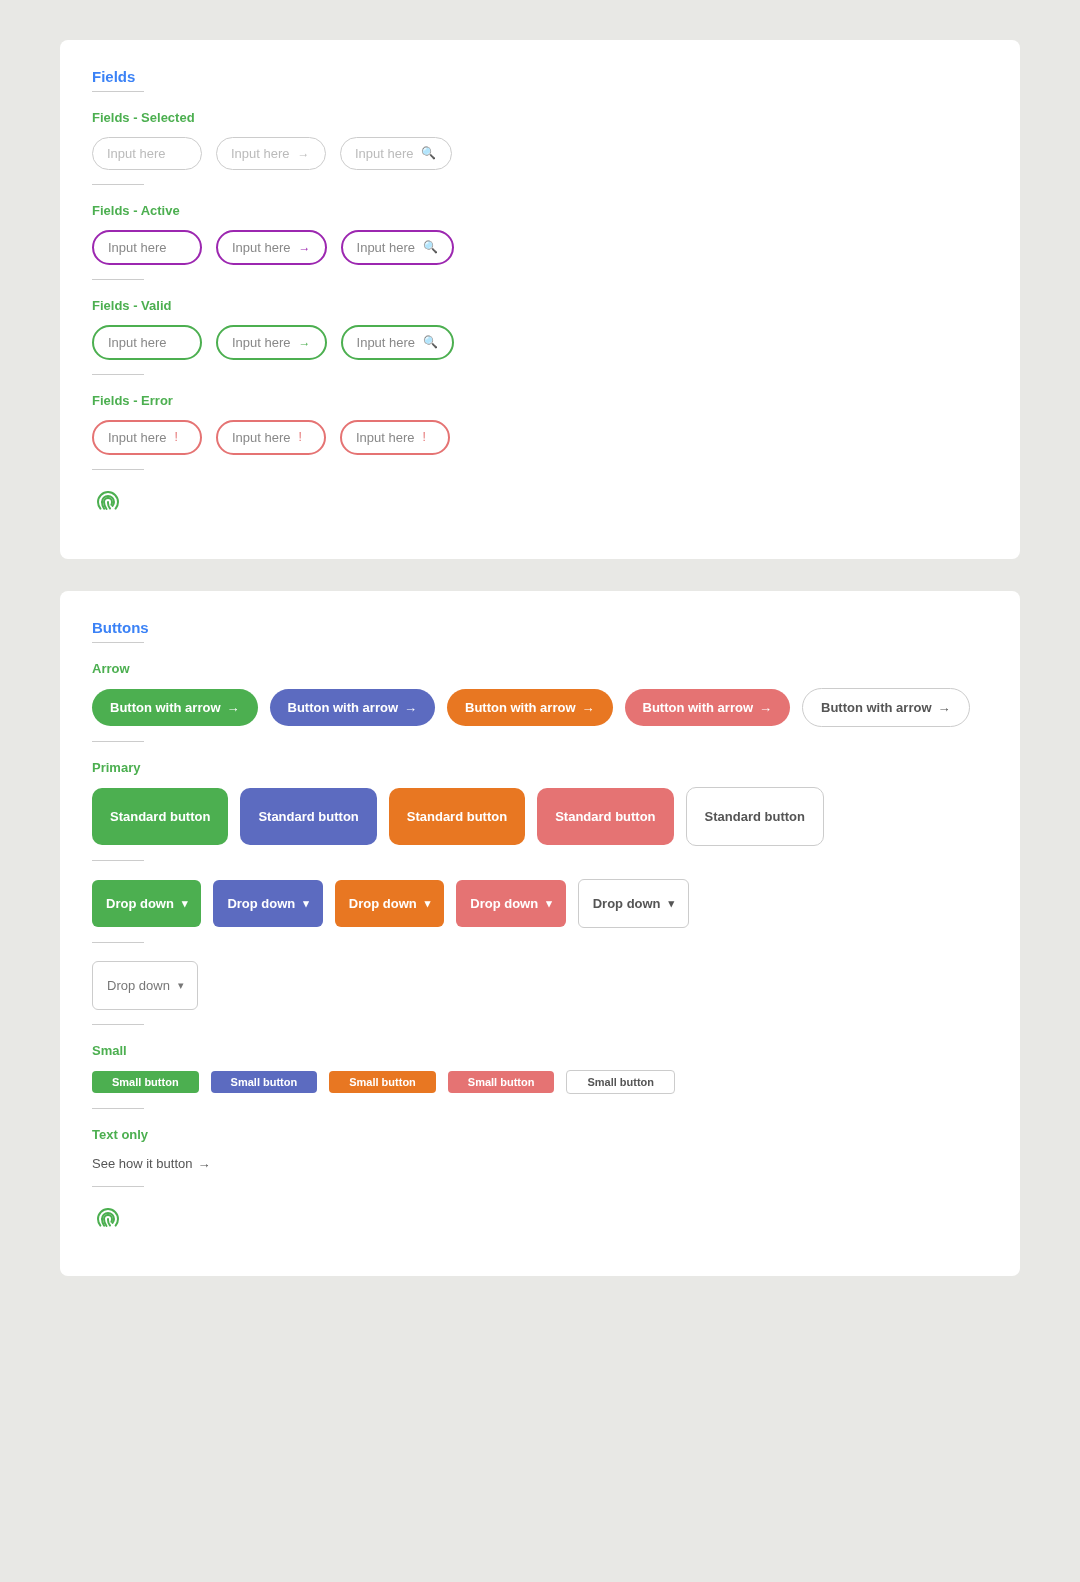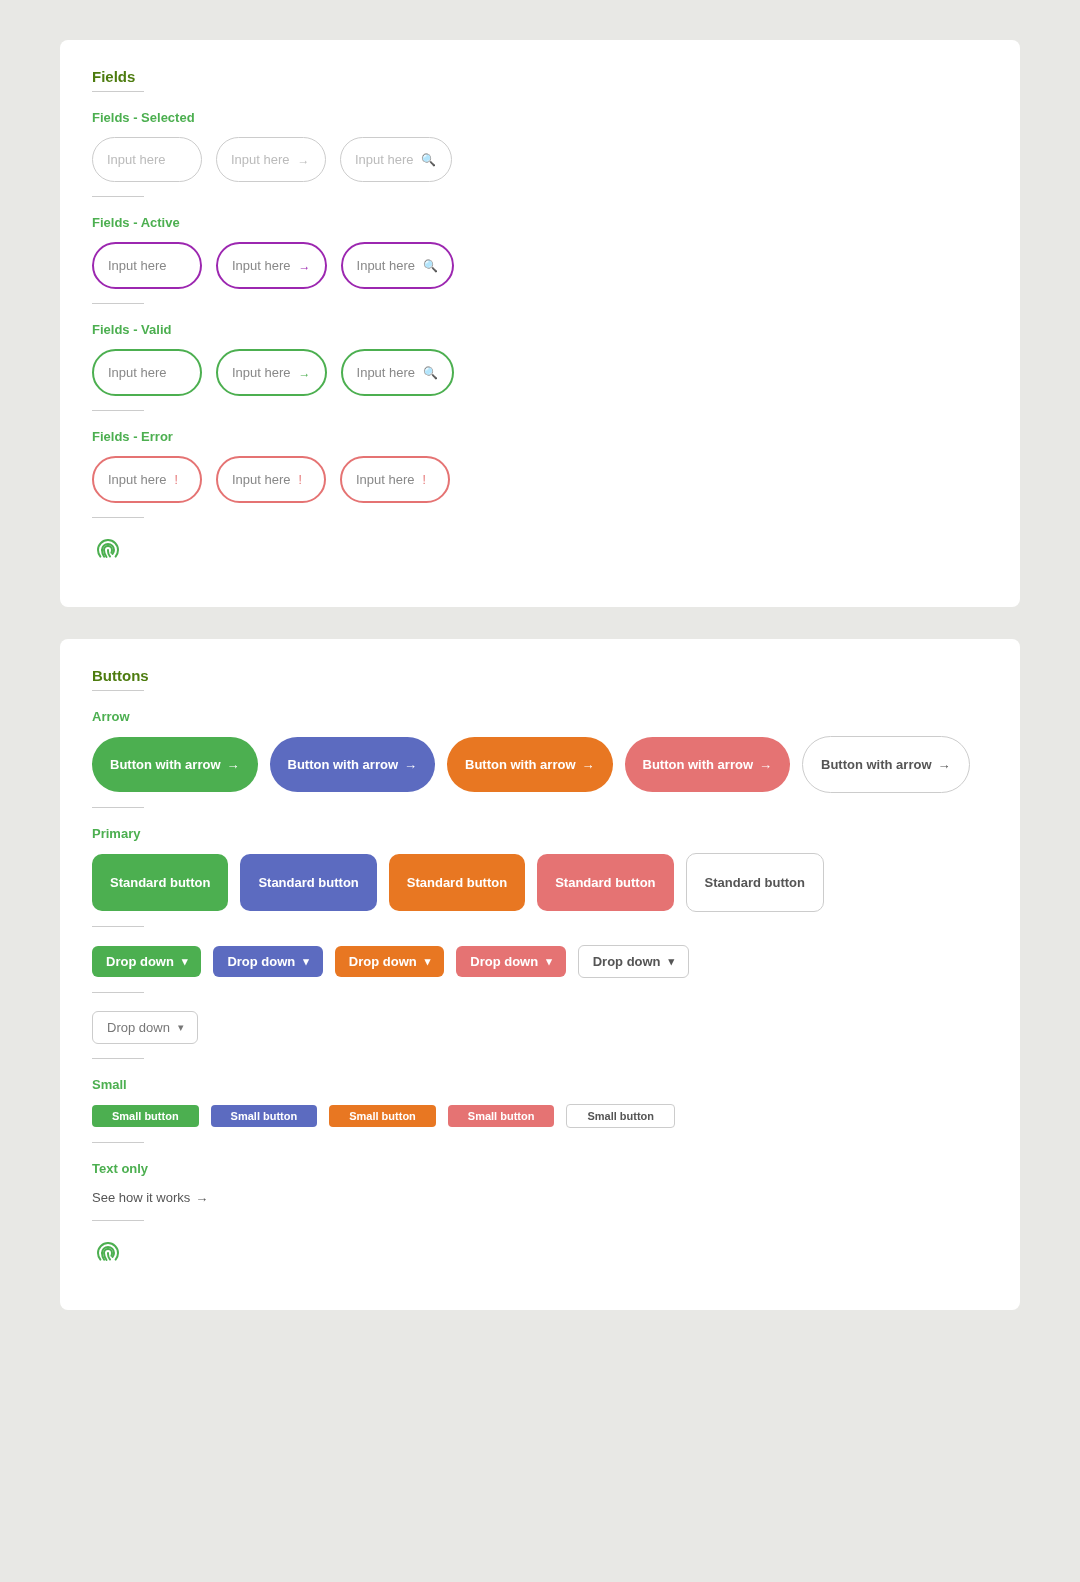--- a/index.html
+++ b/index.html
@@ -15,7 +15,7 @@
       margin-bottom: 32px;
     }
     .section-title {
-      color: #4d7c0f;
+      color: #3b82f6;
       font-weight: 700;
       font-size: 15px;
       margin-bottom: 6px;

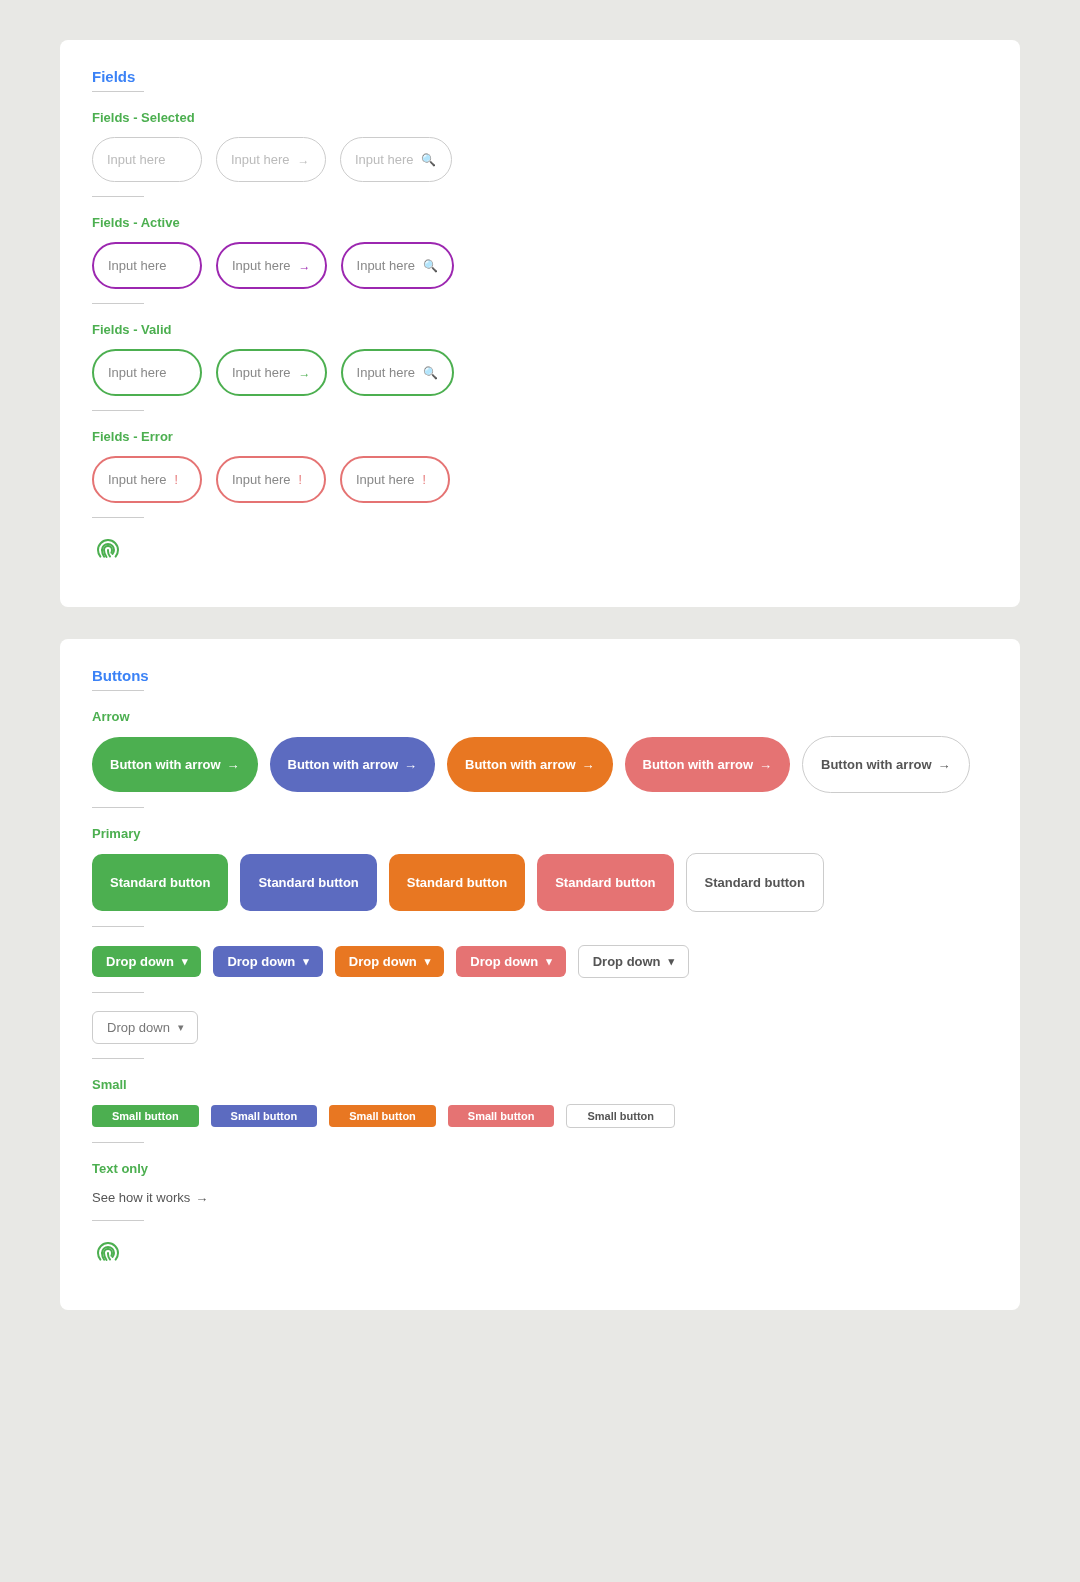--- a/index.html
+++ b/index.html
@@ -48,9 +48,9 @@
     
     .field-input {
       display: flex;
-      align-items: center;
+      align-items: flex-start;
       border-radius: 30px;
-      padding: 14px 14px;
+      padding: 8px 14px;
       font-size: 13px;
       color: #888;
       gap: 8px;

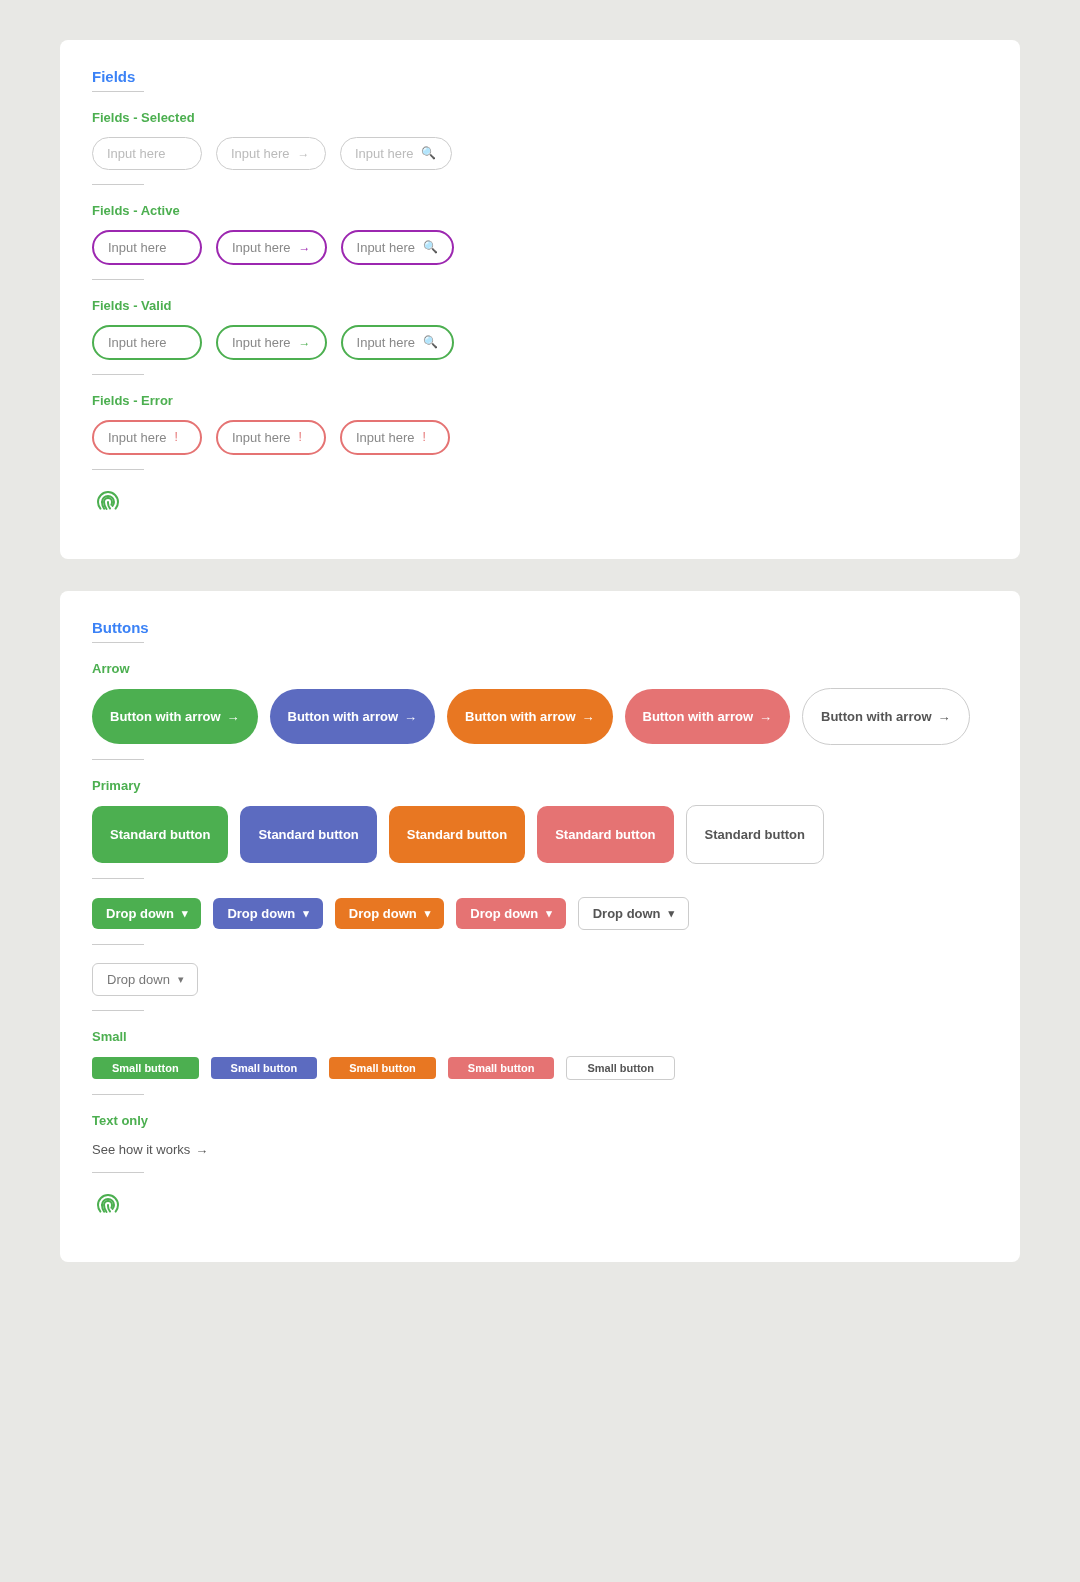--- a/index.html
+++ b/index.html
@@ -108,7 +108,7 @@
       align-items: center;
       gap: 6px;
     }
-    .btn-arrow { border-radius: 30px; padding: 20px 18px; justify-content: center; }
+    .btn-arrow { border-radius: 30px; padding: 11px 18px; justify-content: center; }
     .btn-green { background: #4caf50; color: #fff; }
     .btn-purple { background: #5c6bc0; color: #fff; }
     .btn-orange { background: #e87722; color: #fff; }

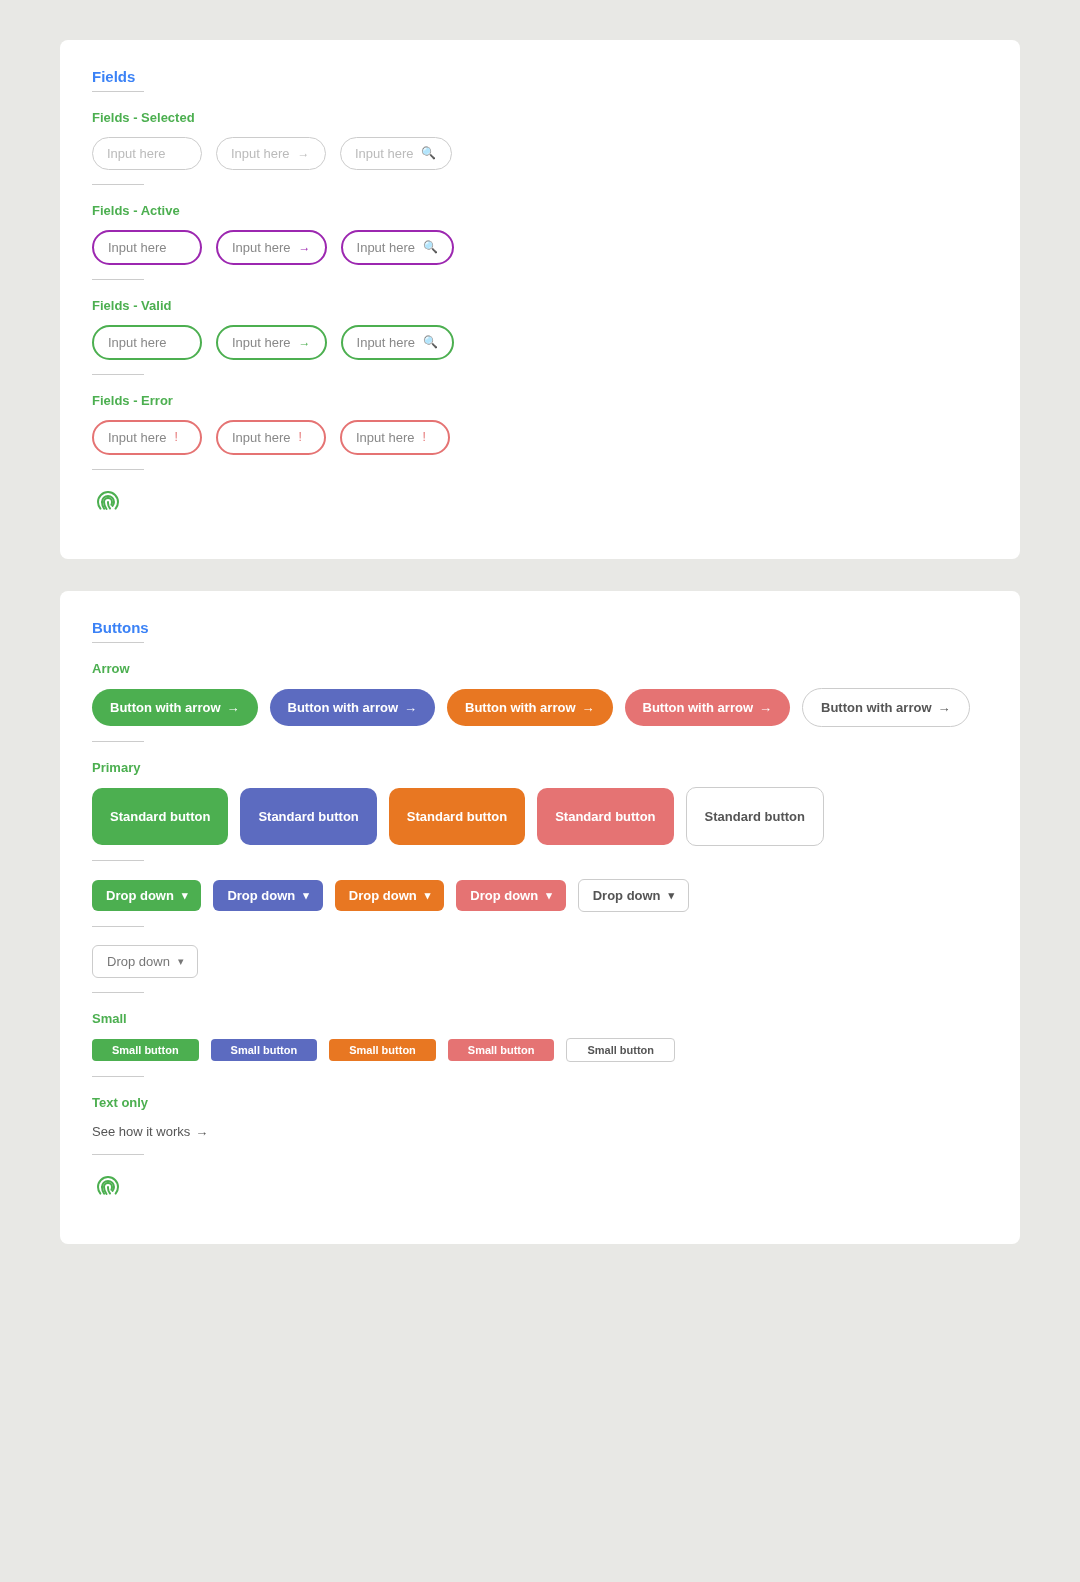--- a/index.html
+++ b/index.html
@@ -126,7 +126,7 @@
     .btn-small.btn-outline { border-radius: 4px; }
     .dropdown-btn {
       border-radius: 6px;
-      padding: 8px 14px;
+      padding: 16px 14px;
       font-size: 13px;
       font-weight: 600;
       cursor: pointer;

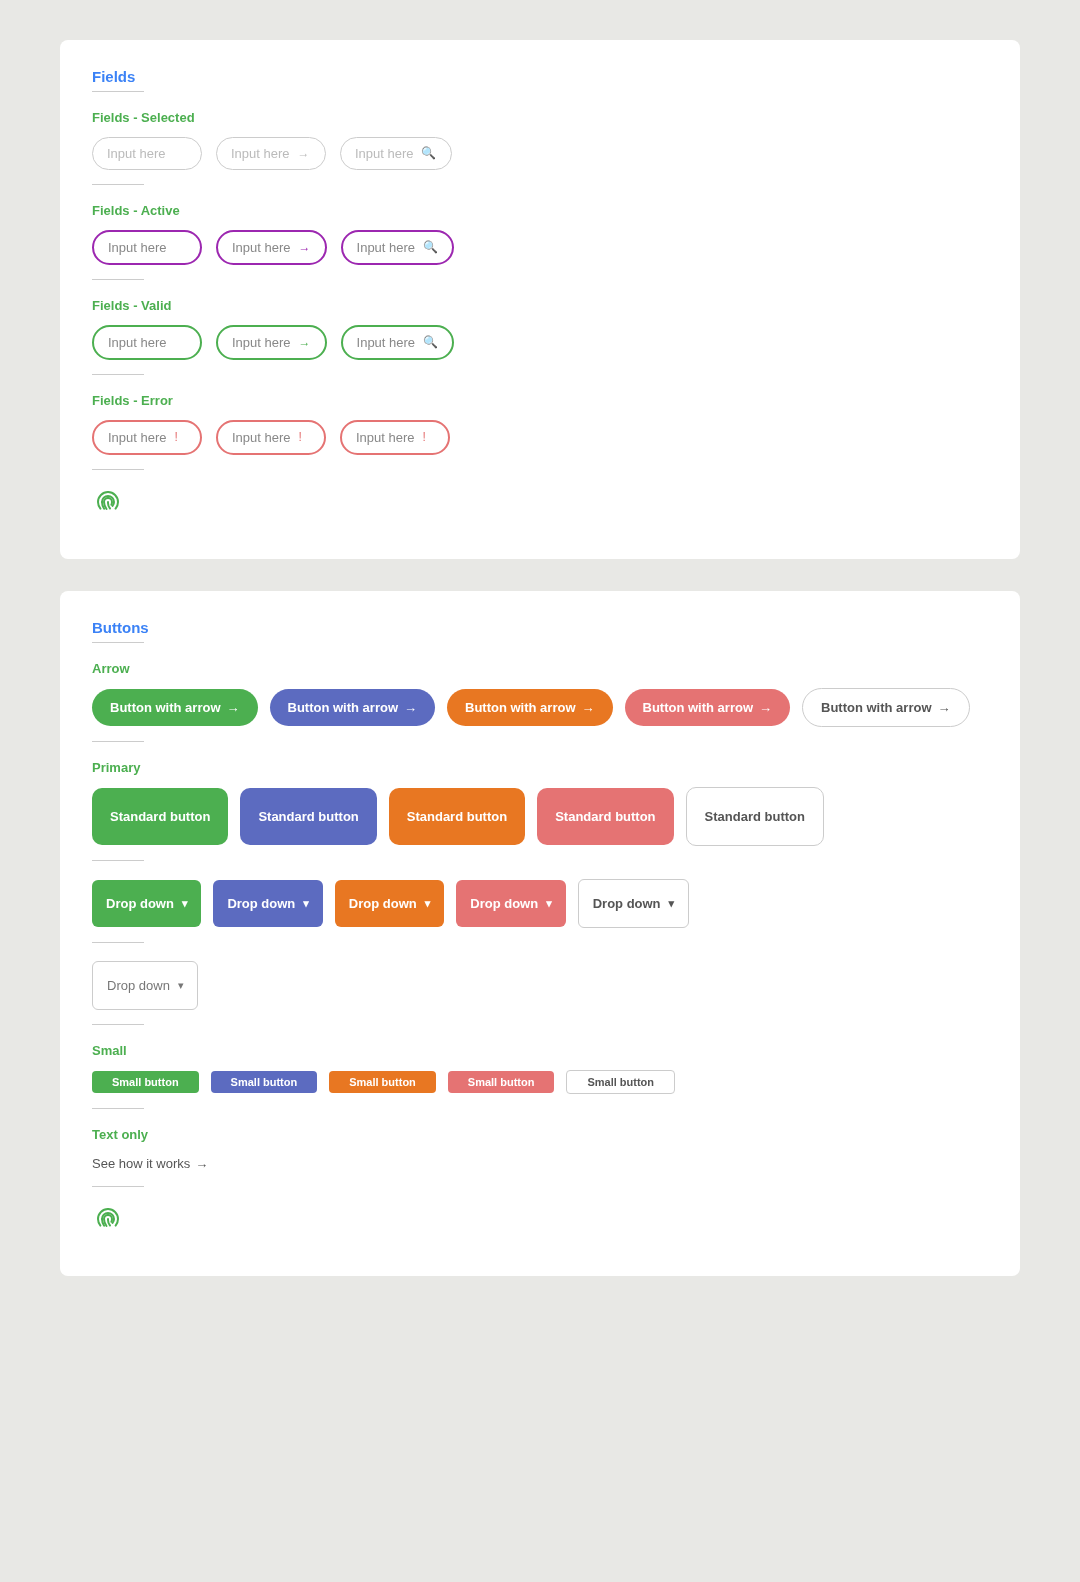--- a/index.html
+++ b/index.html
@@ -293,7 +293,7 @@
   
   <div class="subsection-title">Text only</div>
   <a class="text-link" href="#">
-    <span>See how it works</span>
+    <span>See how it button</span>
     <span>→</span>
   </a>
   <hr class="subsection-divider">

